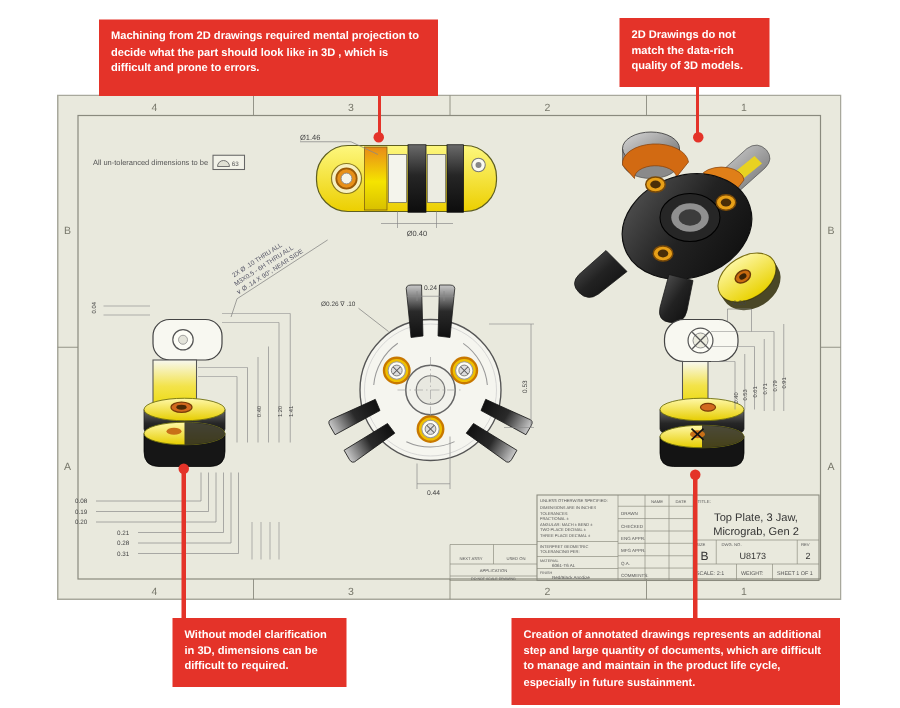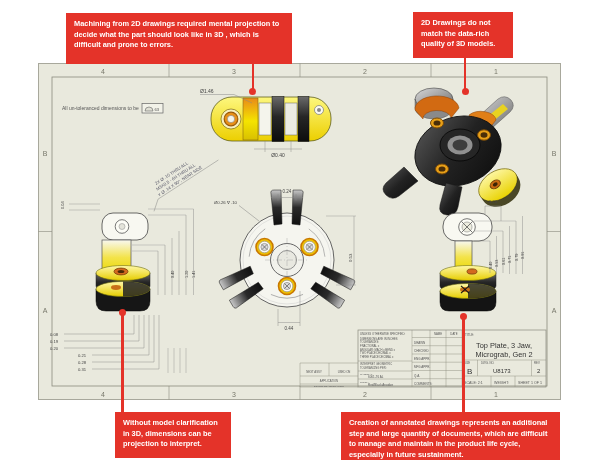--- a/index.html
+++ b/index.html
@@ -404,7 +404,7 @@
 
 <div class="callout" style="left:66px;top:13px;width:226px;height:51px">Machining from 2D drawings required mental projection to decide what the part should look like in 3D , which is difficult and prone to errors.</div>
 <div class="callout" style="left:413px;top:12px;width:100px;height:46px">2D Drawings do not match the data-rich quality of 3D models.</div>
-<div class="callout" style="left:115px;top:412px;width:116px;height:46px">Without model clarification in 3D, dimensions can be projection to interpret.</div>
+<div class="callout" style="left:115px;top:412px;width:116px;height:46px">Without model clarification in 3D, dimensions can be difficult to required.</div>
 <div class="callout" style="left:341px;top:412px;width:219px;height:48px">Creation of annotated drawings represents an additional step and large quantity of documents, which are difficult to manage and maintain in the product life cycle, especially in future sustainment.</div>
 
 </div>

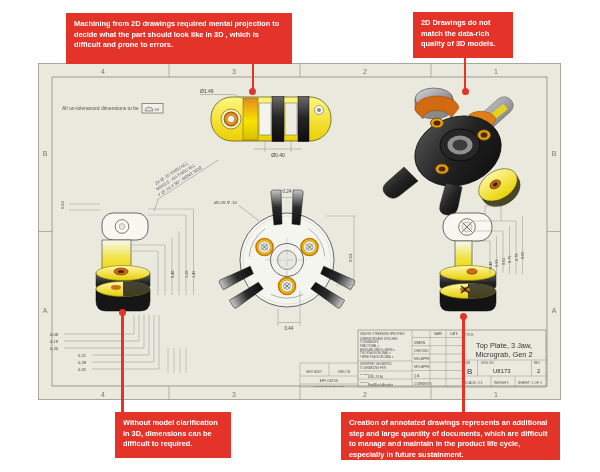--- a/index.html
+++ b/index.html
@@ -405,7 +405,7 @@
 <div class="callout" style="left:66px;top:13px;width:226px;height:51px">Machining from 2D drawings required mental projection to decide what the part should look like in 3D , which is difficult and prone to errors.</div>
 <div class="callout" style="left:413px;top:12px;width:100px;height:46px">2D Drawings do not match the data-rich quality of 3D models.</div>
 <div class="callout" style="left:115px;top:412px;width:116px;height:46px">Without model clarification in 3D, dimensions can be difficult to required.</div>
-<div class="callout" style="left:341px;top:412px;width:219px;height:48px">Creation of annotated drawings represents an additional step and large quantity of documents, which are difficult to manage and maintain in the product life cycle, especially in future sustainment.</div>
+<div class="callout" style="left:341px;top:412px;width:219px;height:58px">Creation of annotated drawings represents an additional step and large quantity of documents, which are difficult to manage and maintain in the product life cycle, especially in future sustainment.</div>
 
 </div>
 

